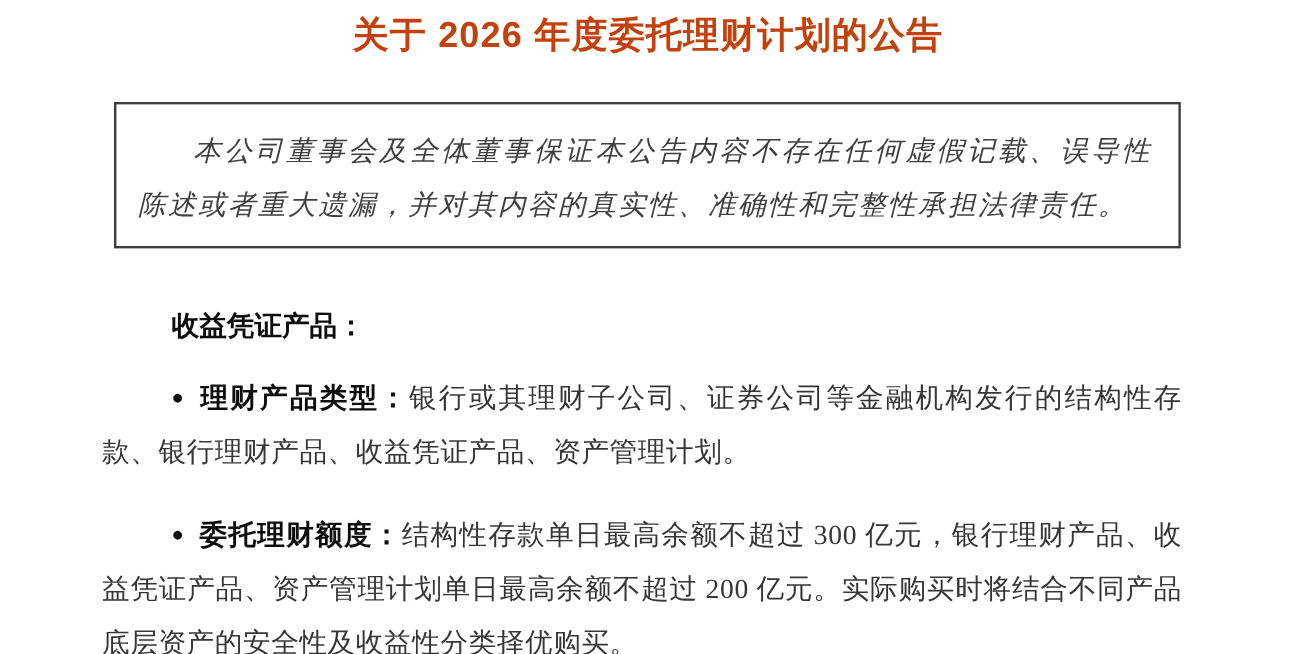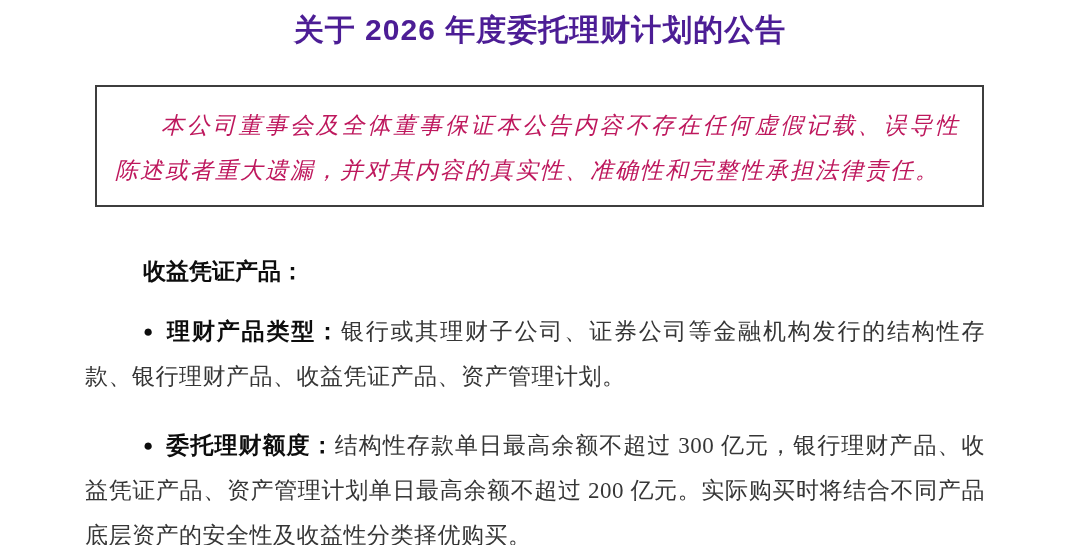--- a/index.html
+++ b/index.html
@@ -24,7 +24,7 @@
     font-size: 30px;
     line-height: 40px;
     letter-spacing: 1px;
-    color: #4c1d95;
+    color: #c2410c;
   }
   .disclaimer-box {
     margin: 35px 96px 0 95px;          

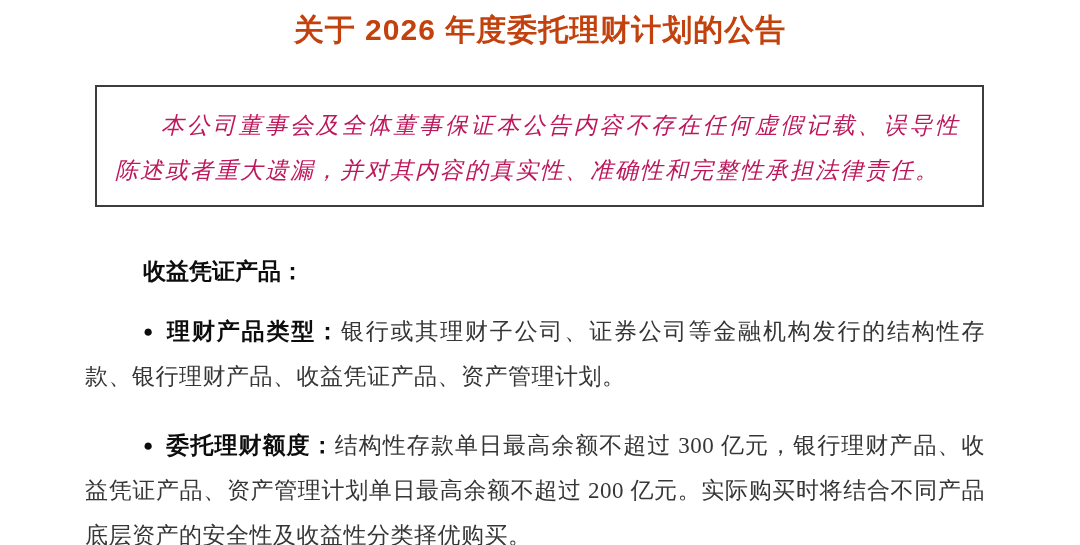--- a/index.html
+++ b/index.html
@@ -39,7 +39,7 @@
     letter-spacing: 2px;
     text-indent: 2em;
     text-align: justify;
-    color: #be185d;
+    color: #404040;
   }
   .content {
     margin: 0 95px 0 85px;              

